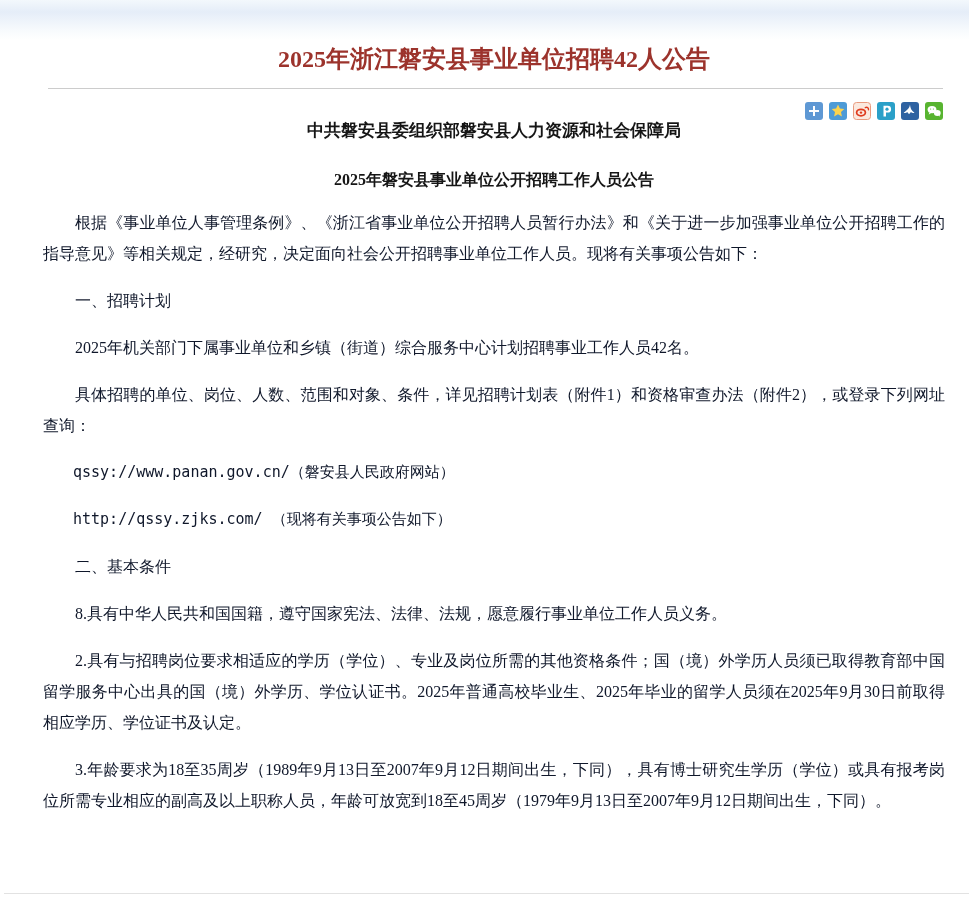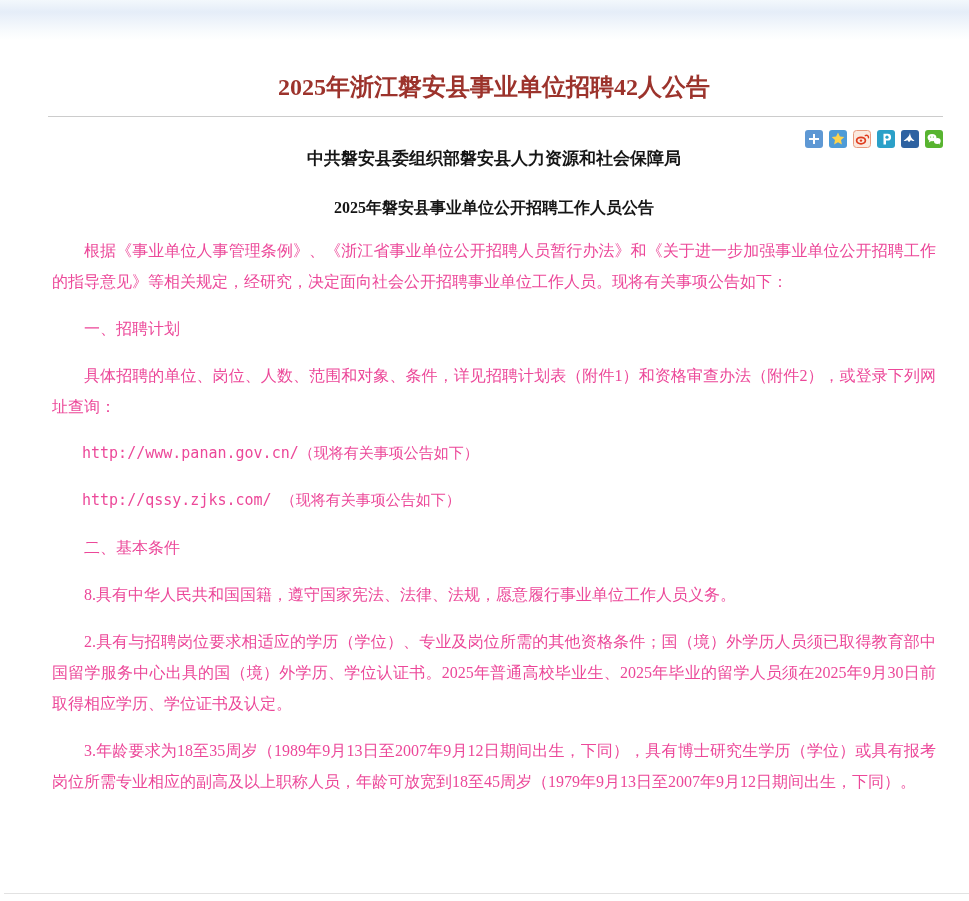--- a/index.html
+++ b/index.html
@@ -24,7 +24,7 @@
     width: 902px;
   }
   .article-title {
-    margin: 32px 0 0 0;
+    margin: 4px 0 0 0;
     text-align: center;
     font-size: 24px;
     line-height: 30px;

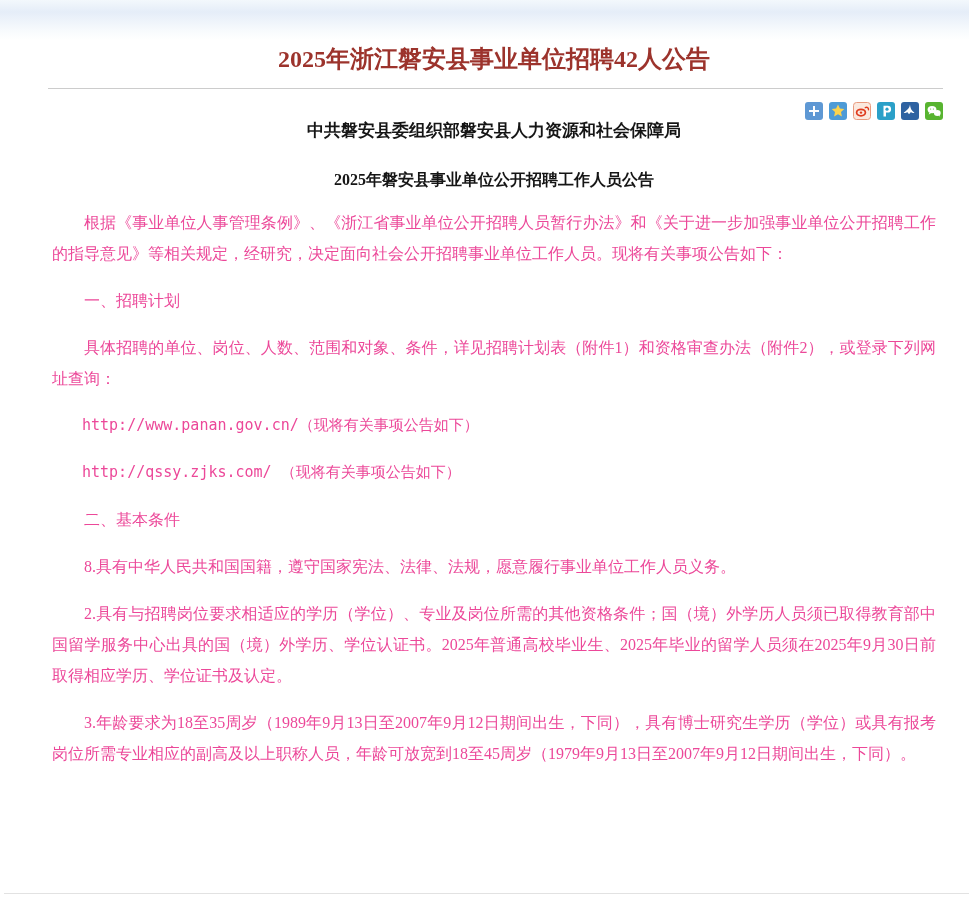--- a/index.html
+++ b/index.html
@@ -78,9 +78,9 @@
   .article-body p {
     font-size: 16px;
     line-height: 31px;
-    margin: 16px 9px;
+    margin: 16px 0;
     text-indent: 2em;
-    color: #ec4899;
+    color: #0f172a;
     text-align: justify;
   }
   .article-body p.url {

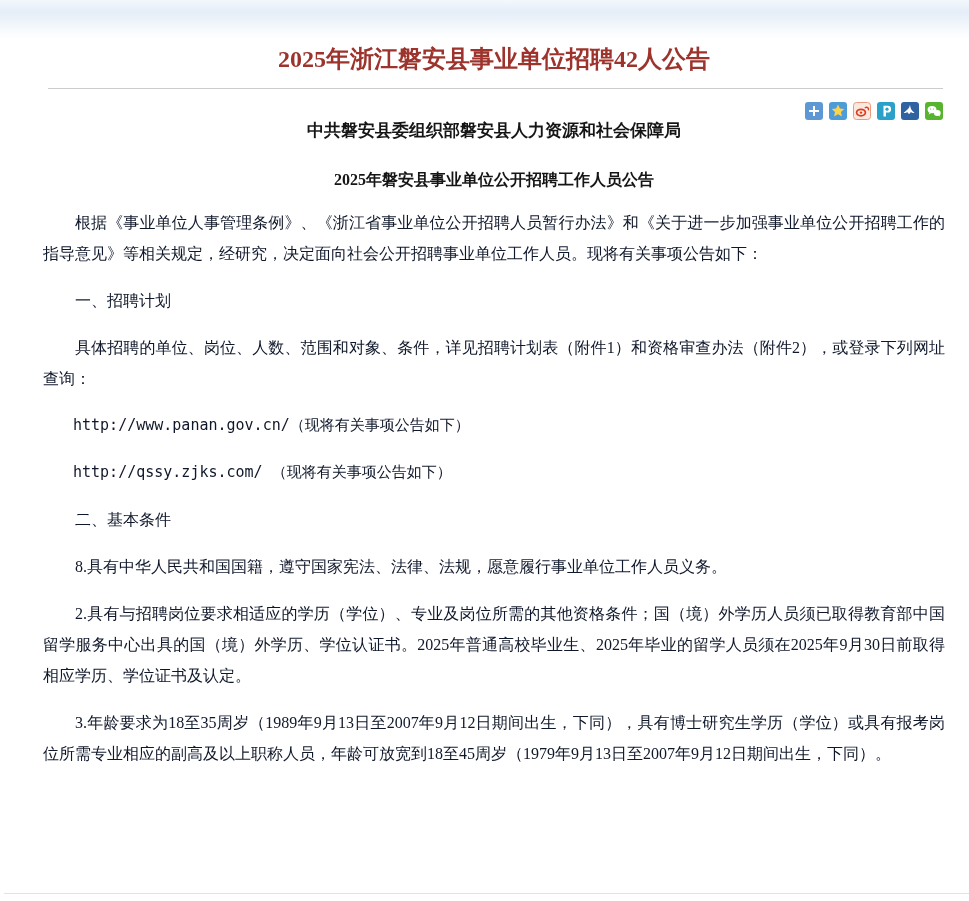--- a/index.html
+++ b/index.html
@@ -161,6 +161,7 @@
   <div class="article-body">
     <p>根据《事业单位人事管理条例》、《浙江省事业单位公开招聘人员暂行办法》和《关于进一步加强事业单位公开招聘工作的指导意见》等相关规定，经研究，决定面向社会公开招聘事业单位工作人员。现将有关事项公告如下：</p>
     <p>一、招聘计划</p>
+    <p>2025年机关部门下属事业单位和乡镇（街道）综合服务中心计划招聘事业工作人员42名。</p>
     <p>具体招聘的单位、岗位、人数、范围和对象、条件，详见招聘计划表（附件1）和资格审查办法（附件2），或登录下列网址查询：</p>
     <p class="url">http://www.panan.gov.cn/（现将有关事项公告如下）</p>
     <p class="url">http://qssy.zjks.com/ （现将有关事项公告如下）</p>

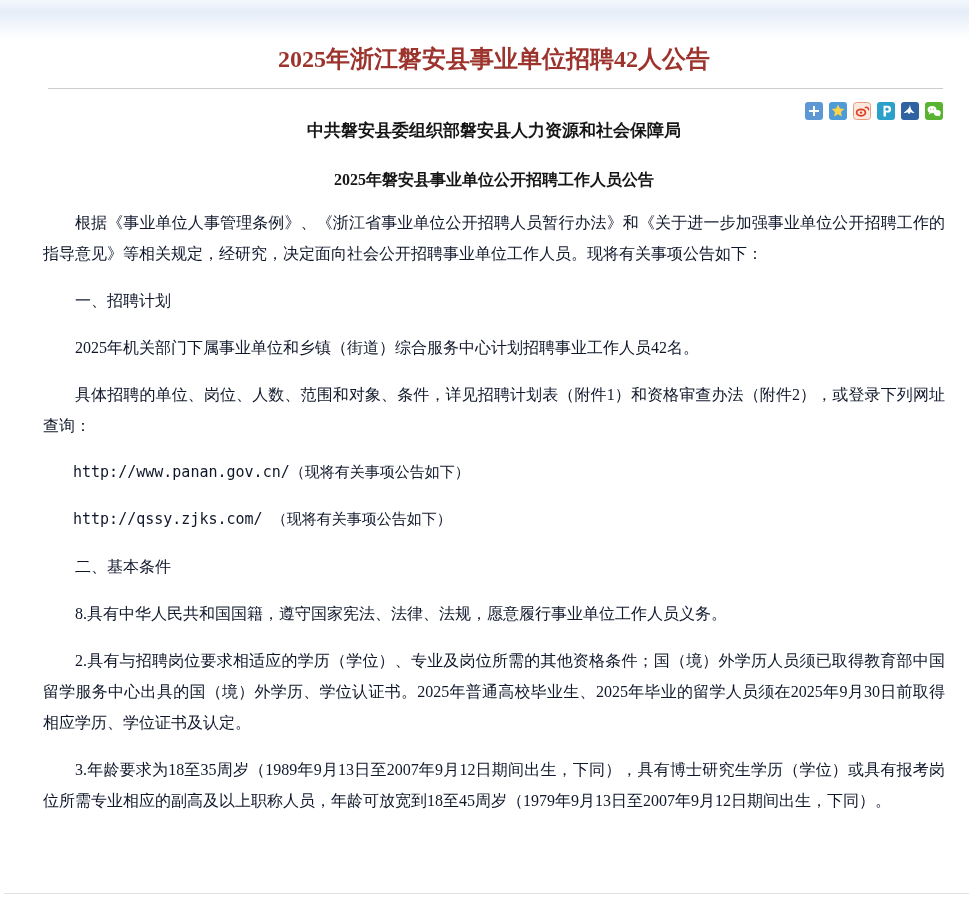--- a/index.html
+++ b/index.html
@@ -163,7 +163,7 @@
     <p>一、招聘计划</p>
     <p>2025年机关部门下属事业单位和乡镇（街道）综合服务中心计划招聘事业工作人员42名。</p>
     <p>具体招聘的单位、岗位、人数、范围和对象、条件，详见招聘计划表（附件1）和资格审查办法（附件2），或登录下列网址查询：</p>
-    <p class="url">http://www.panan.gov.cn/（现将有关事项公告如下）</p>
+    <p class="url">qssy://www.panan.gov.cn/（磐安县人民政府网站）</p>
     <p class="url">http://qssy.zjks.com/ （现将有关事项公告如下）</p>
     <p>二、基本条件</p>
     <p>8.具有中华人民共和国国籍，遵守国家宪法、法律、法规，愿意履行事业单位工作人员义务。</p>

